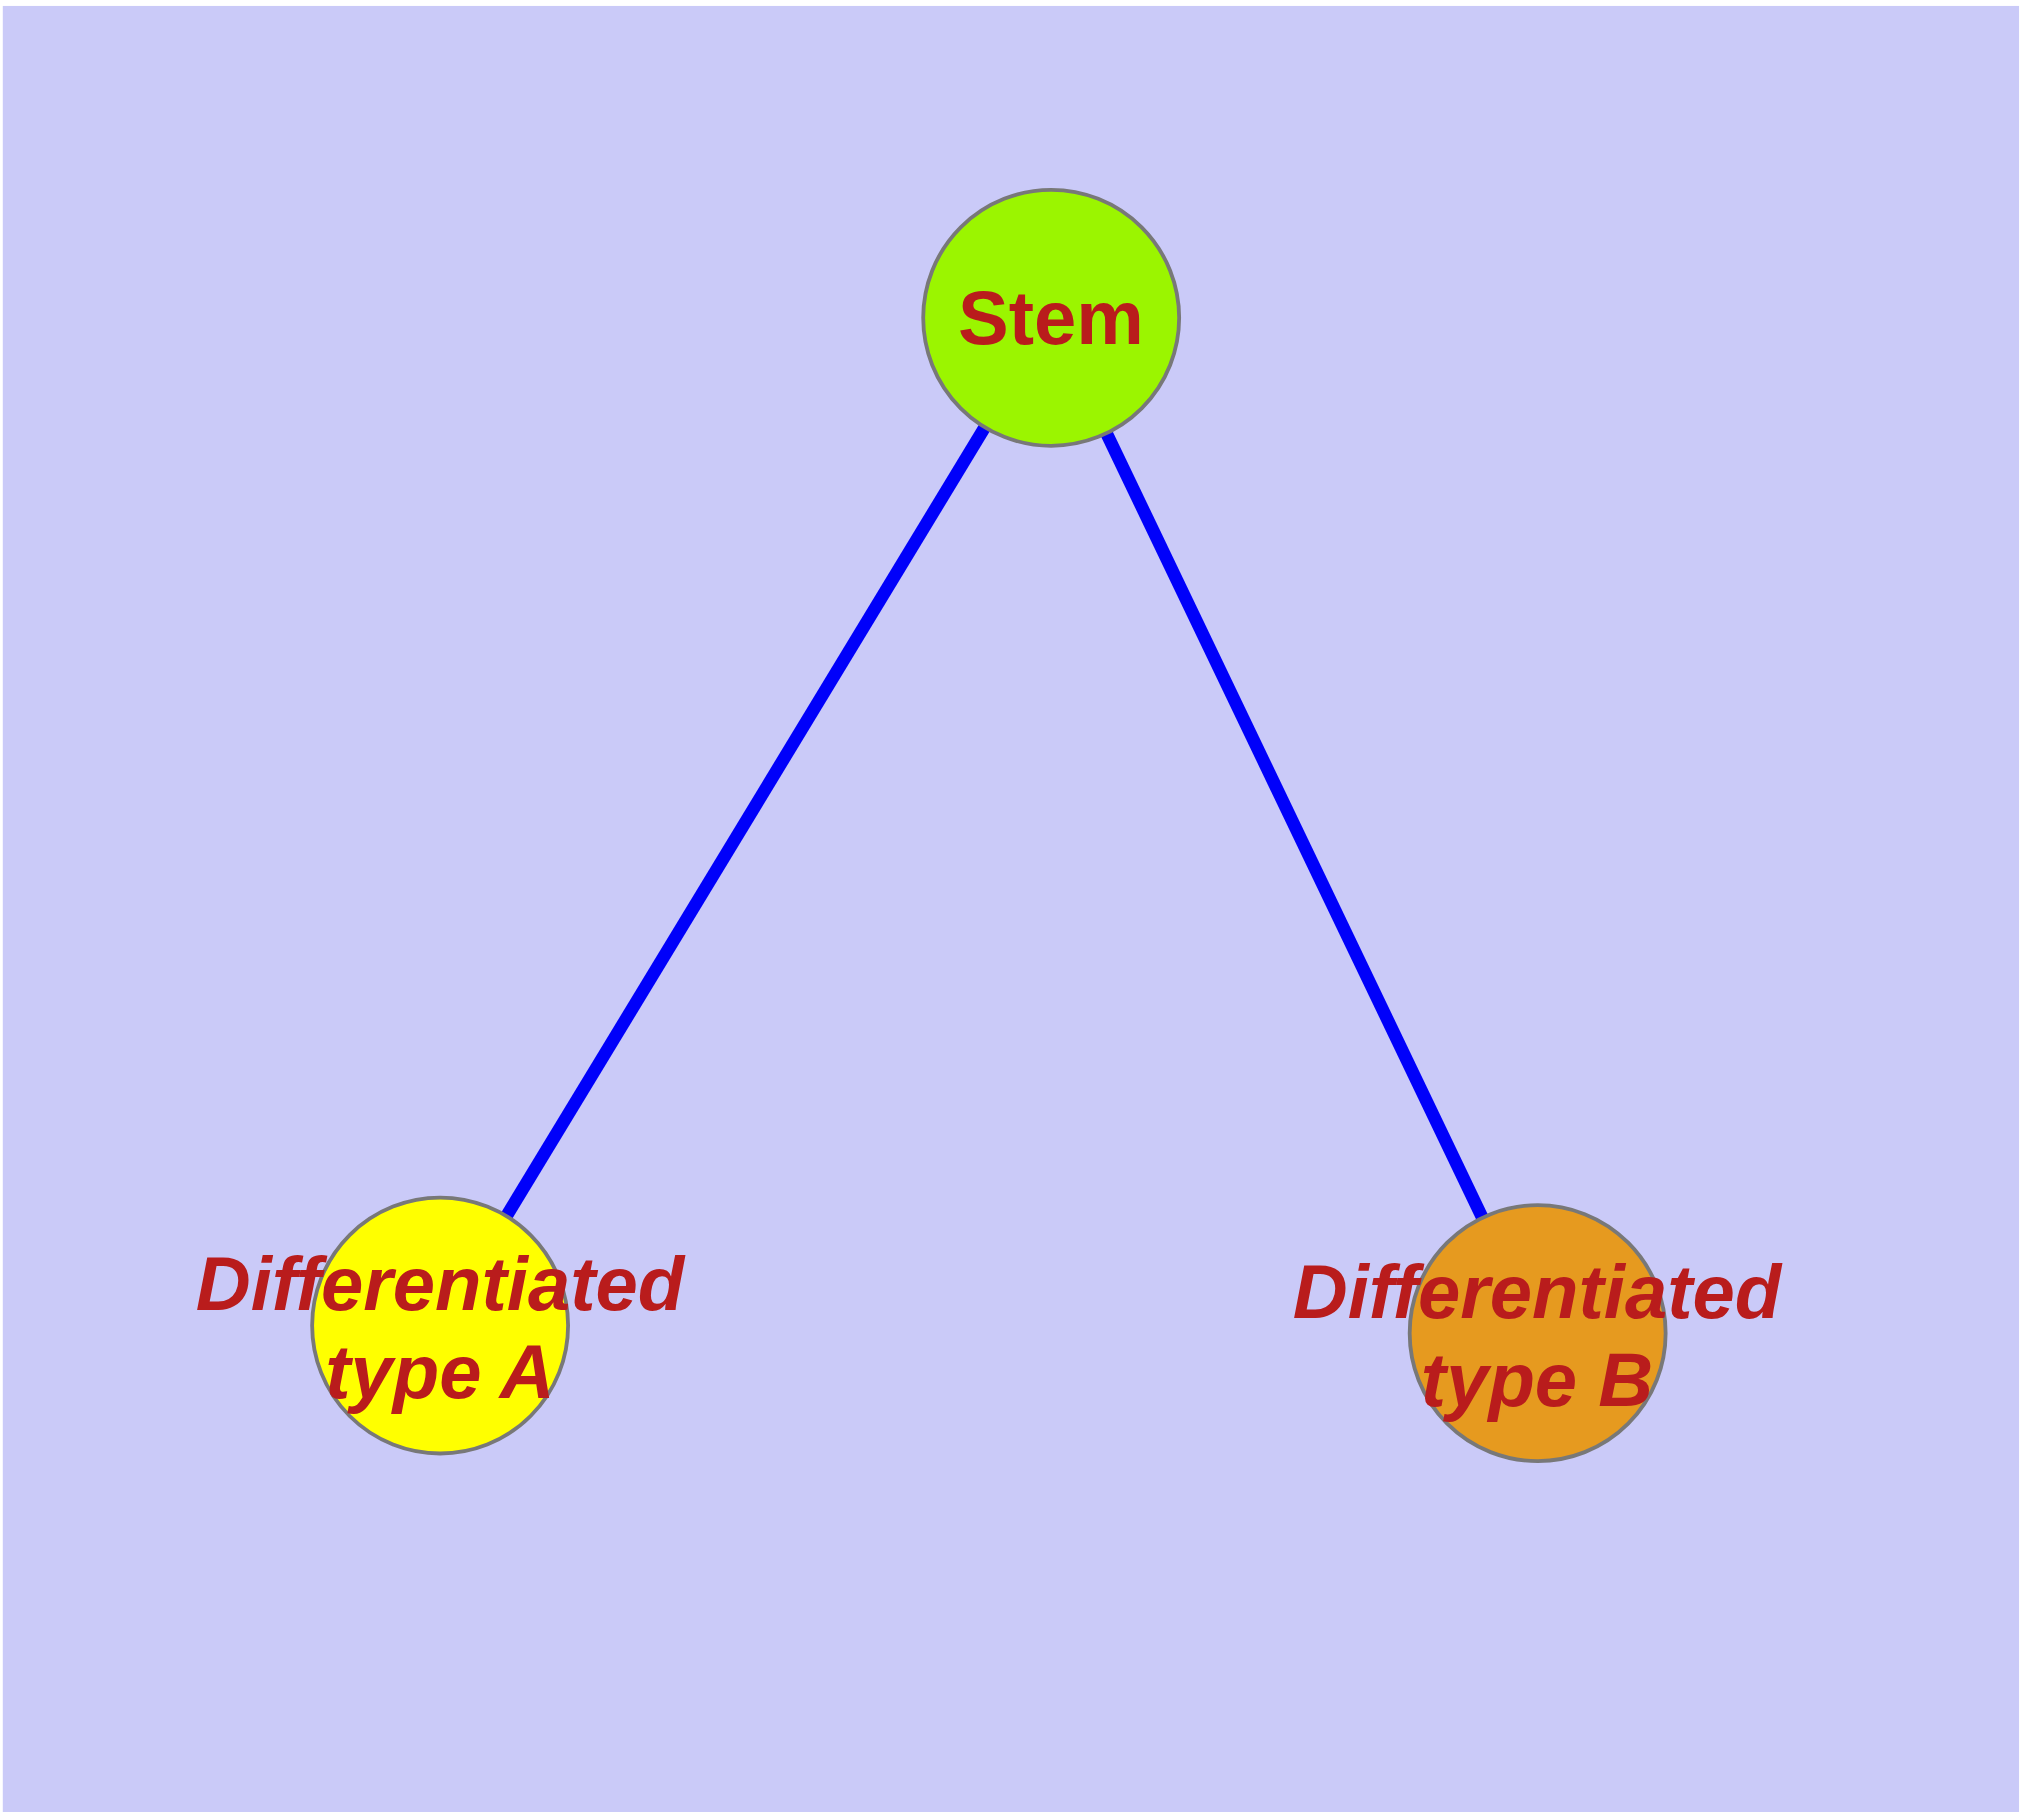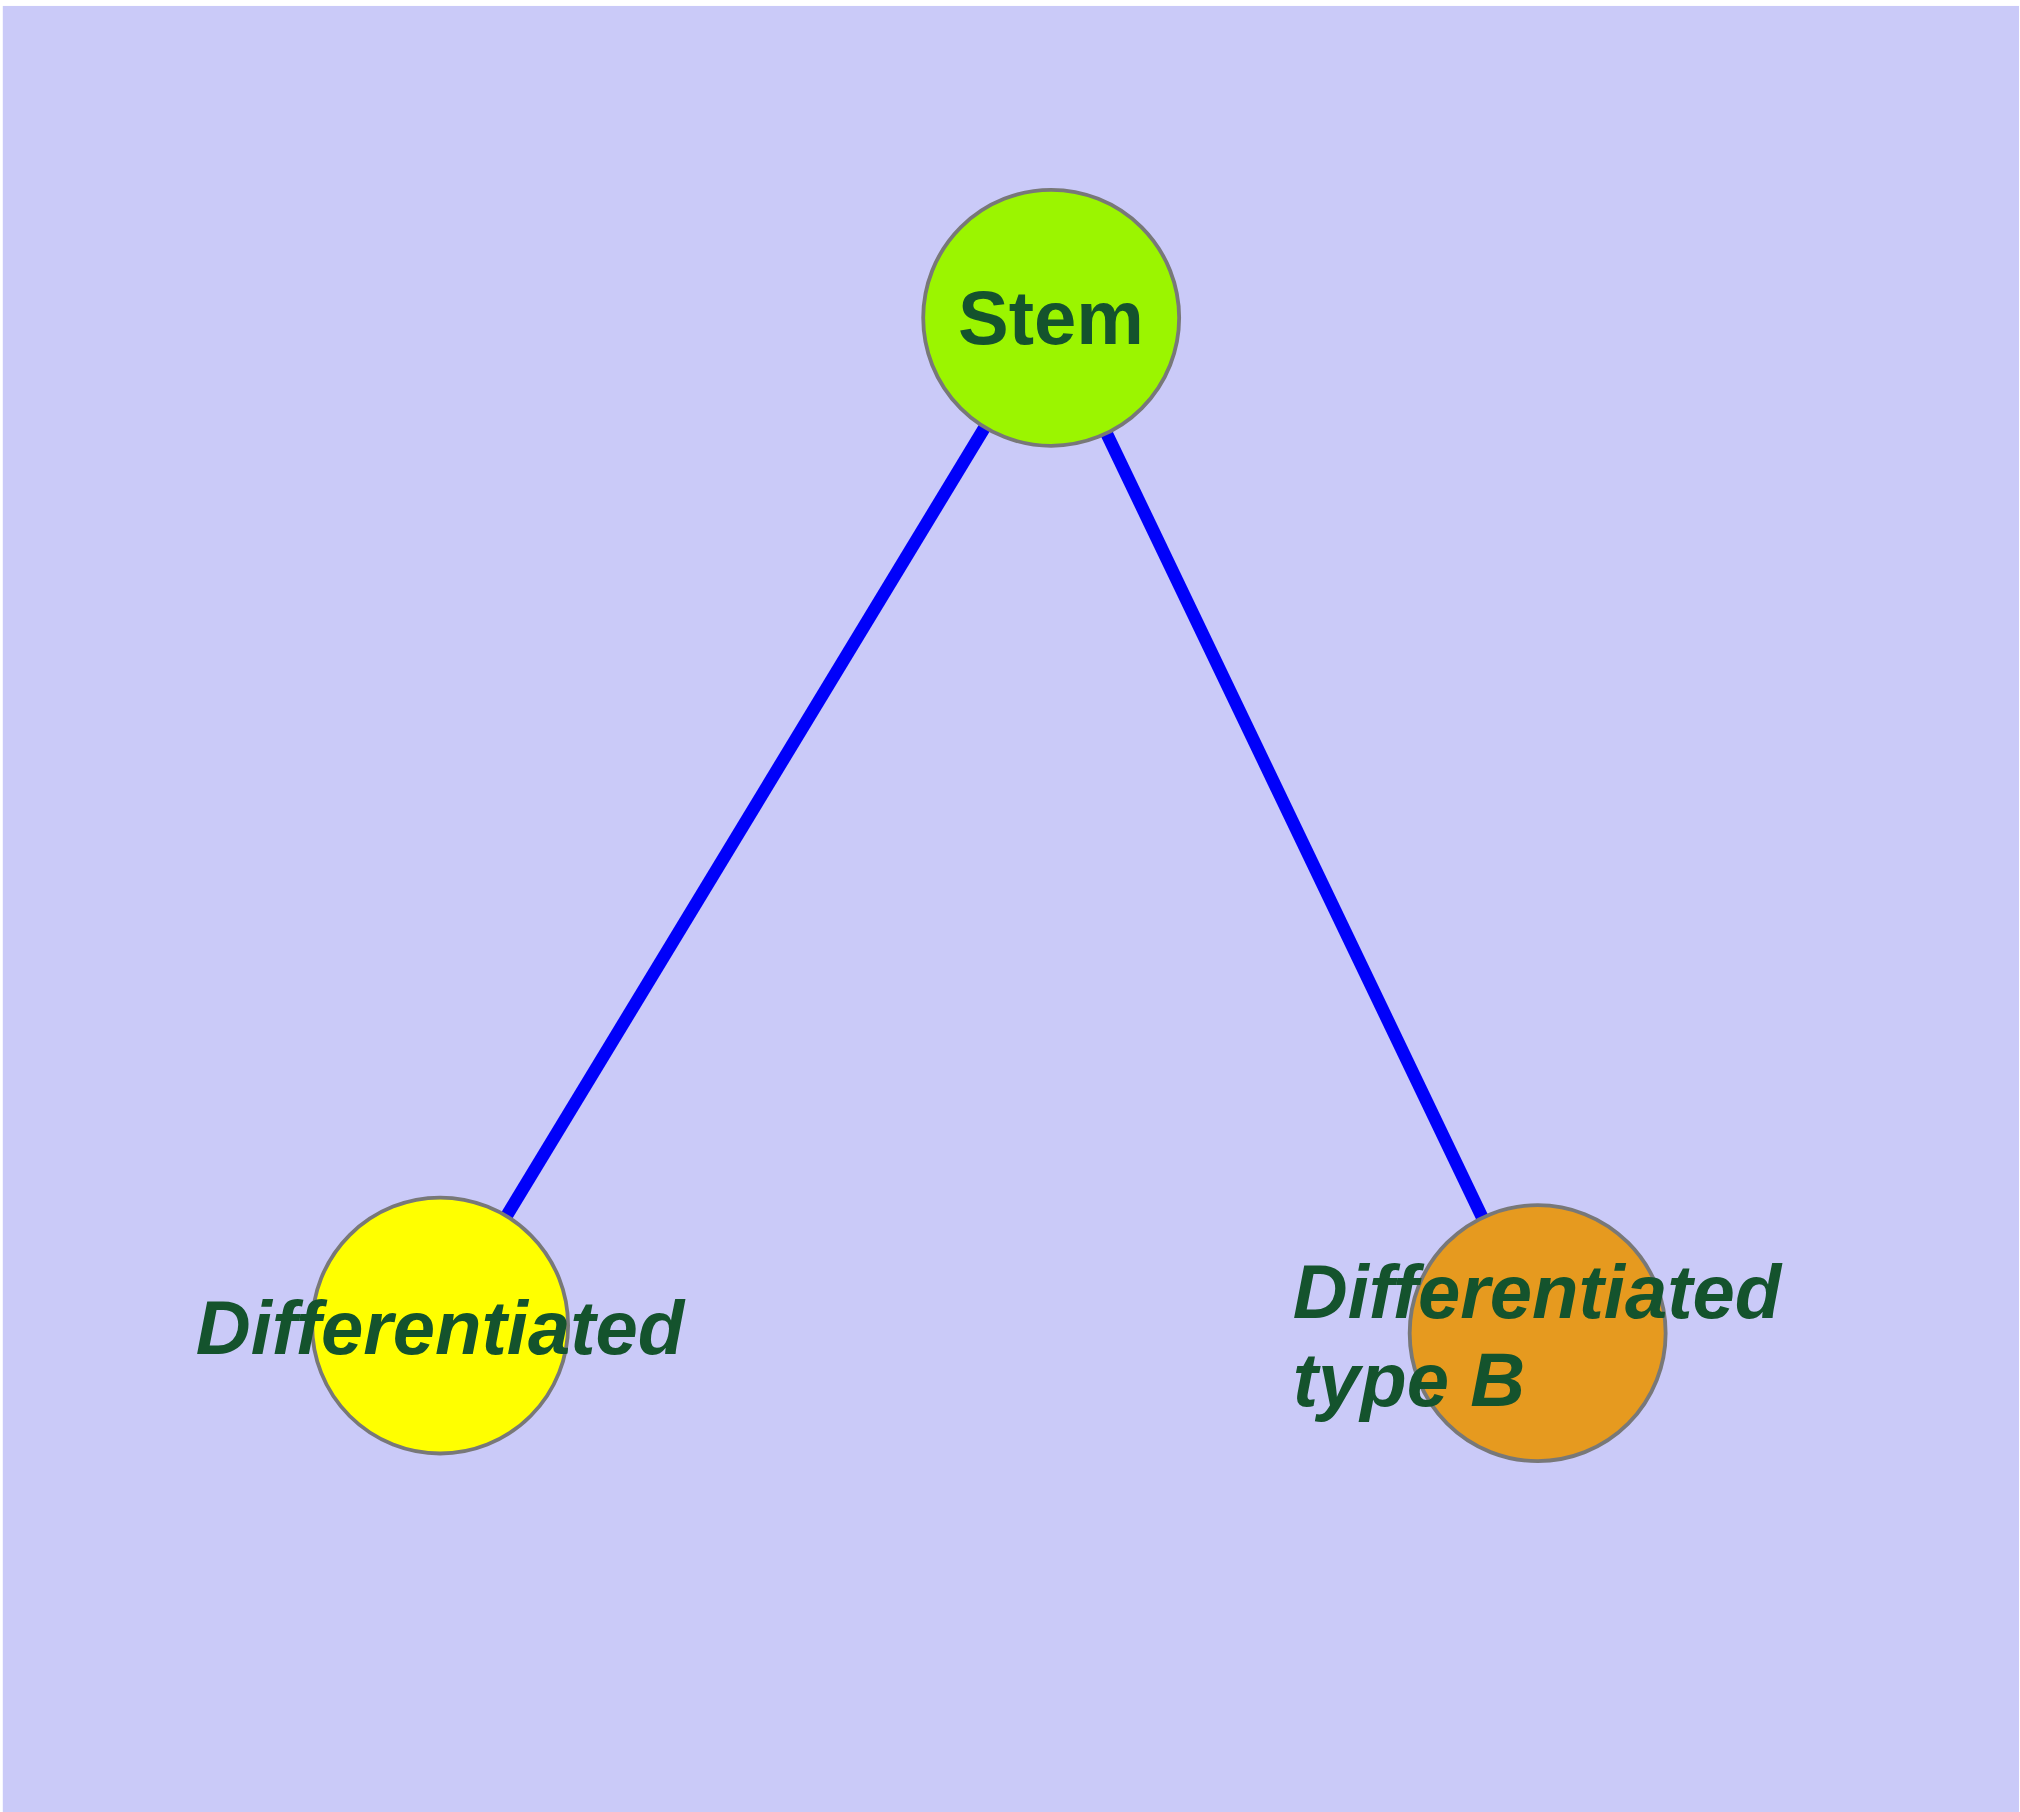--- a/index.html
+++ b/index.html
@@ -24,10 +24,11 @@
   .node-label {
     position: absolute;
     transform: translate(-50%, -50%);
-    color: #14532d;
+    color: #b91c1c;
     font-weight: bold;
     font-size: 76px;
     line-height: 88px;
+    text-align: center;
     white-space: nowrap;
     letter-spacing: 0px;
   }

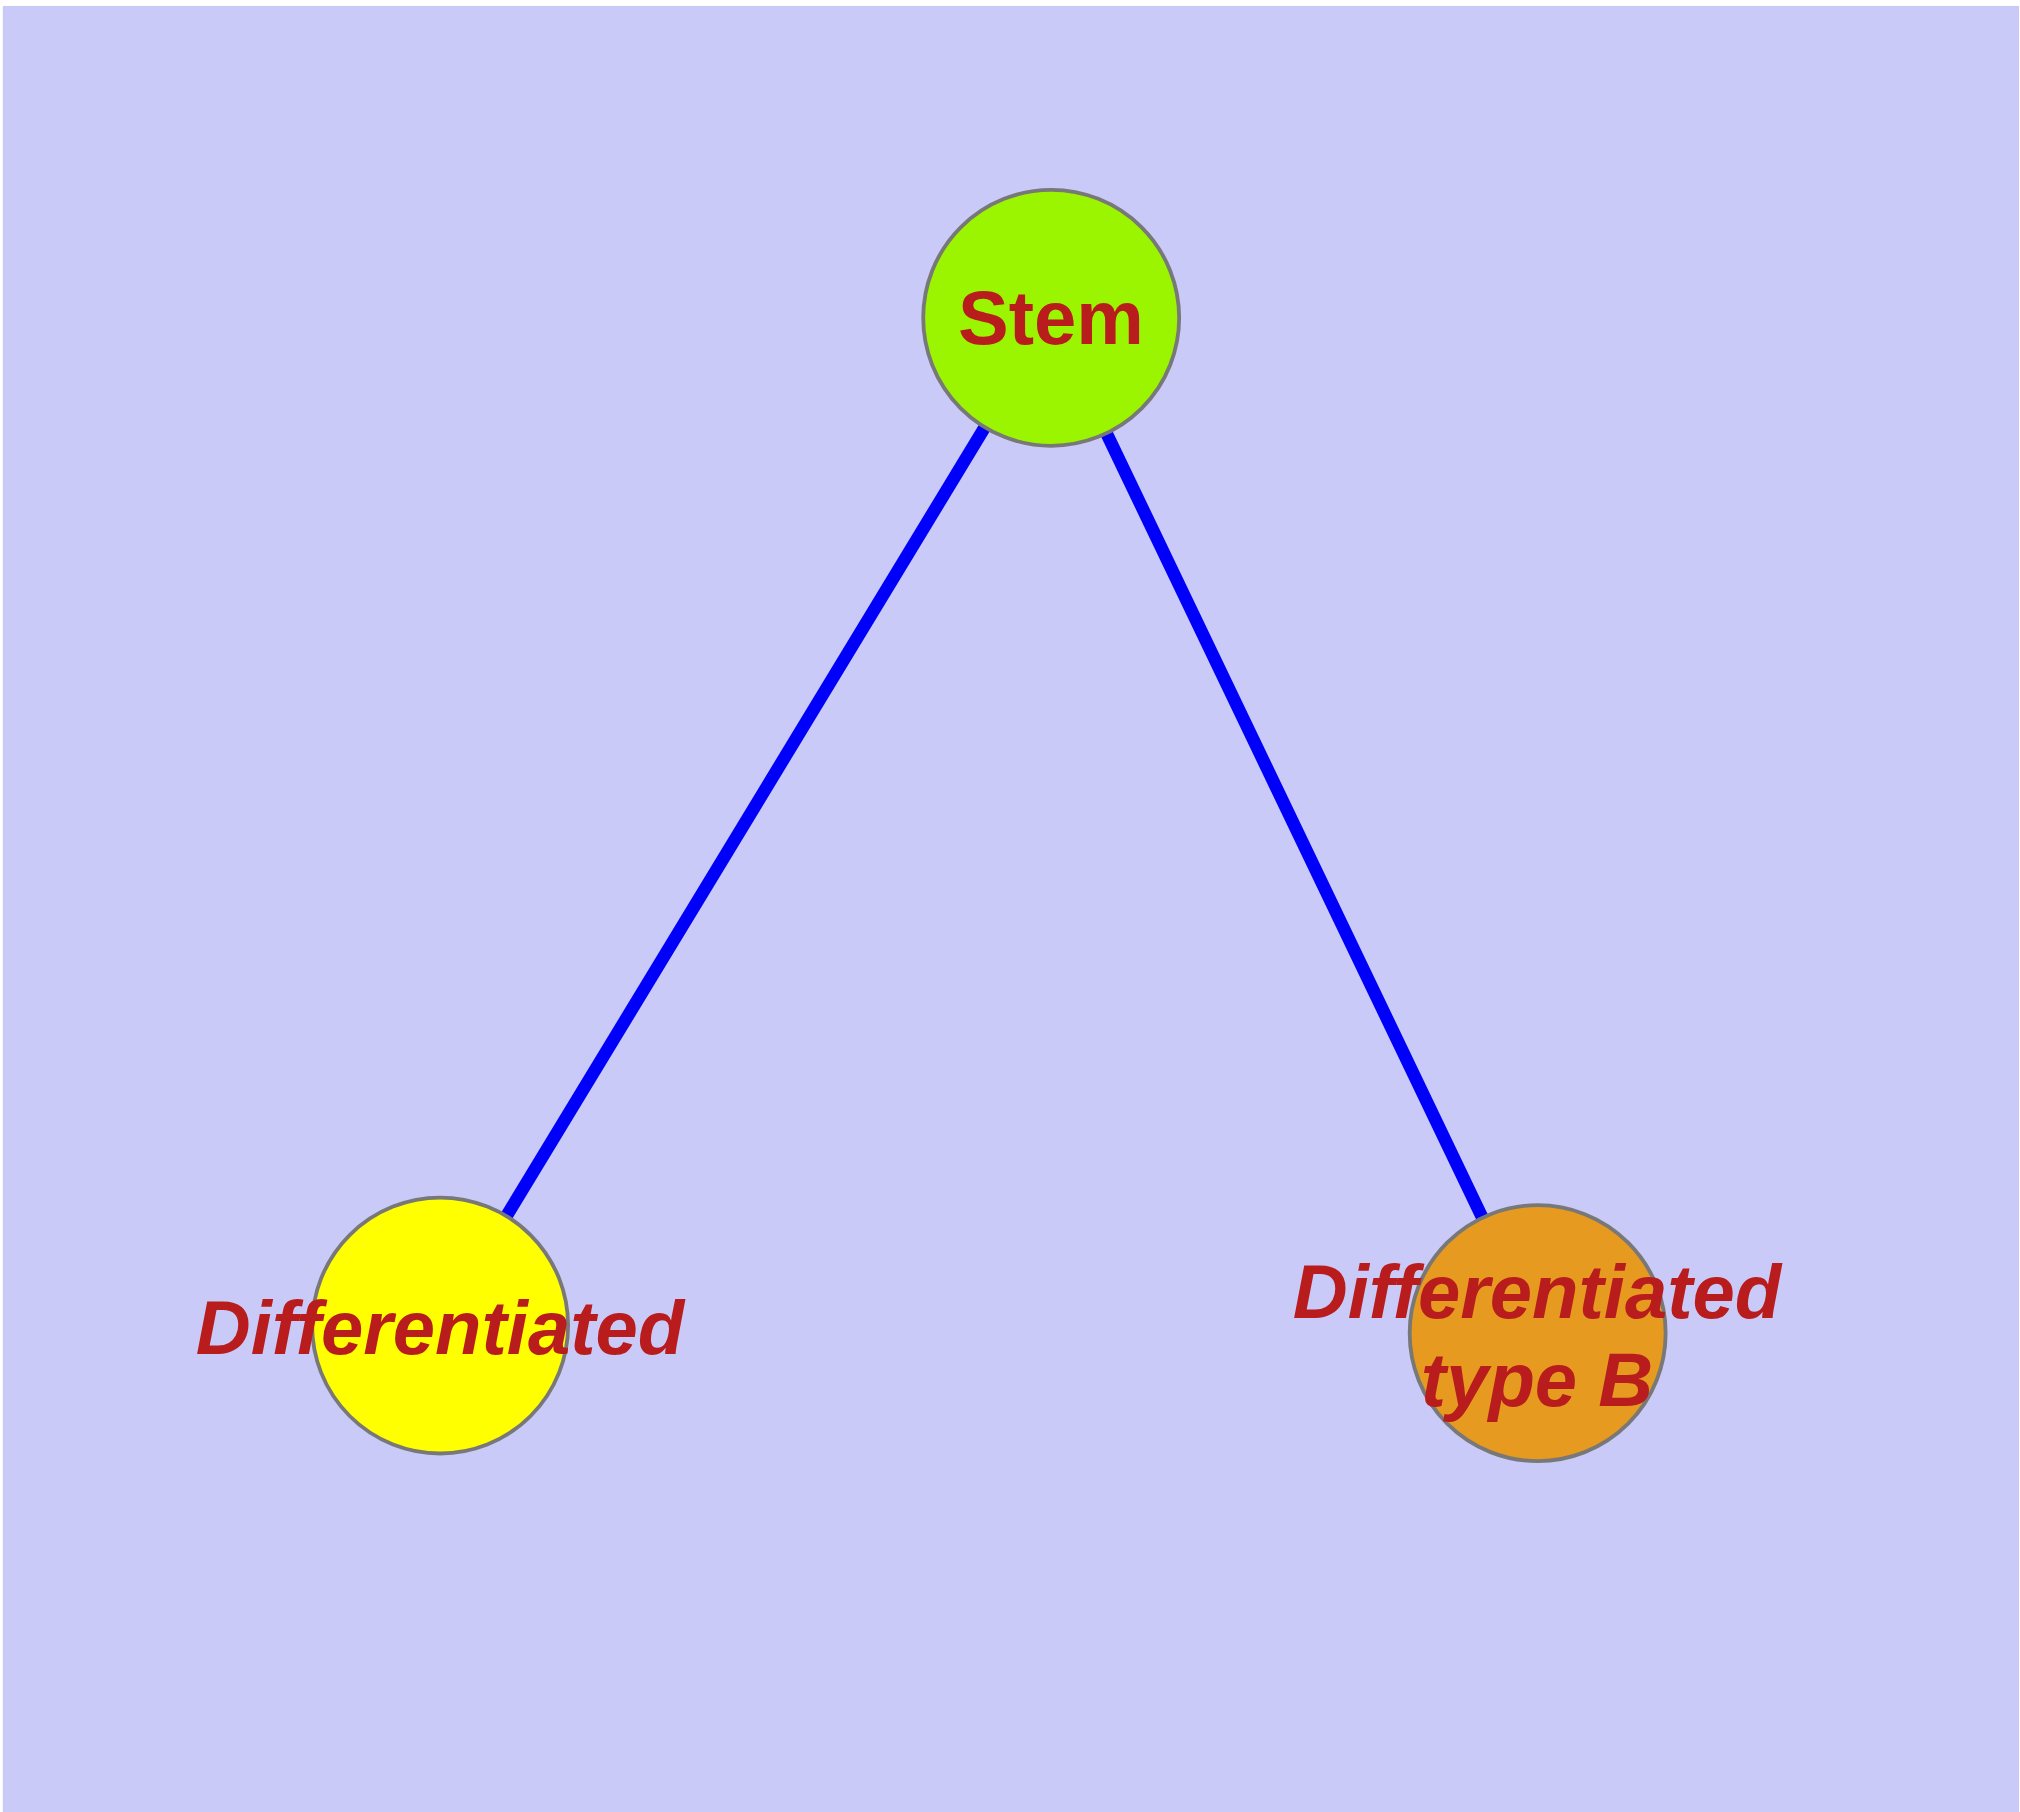--- a/index.html
+++ b/index.html
@@ -58,6 +58,7 @@
 
   <div class="node-label" style="left:440px; top:1328px;">
     <span>Differentiated</span>
+    <span>type A</span>
   </div>
 
   <div class="node-label" style="left:1537px; top:1336px;">

